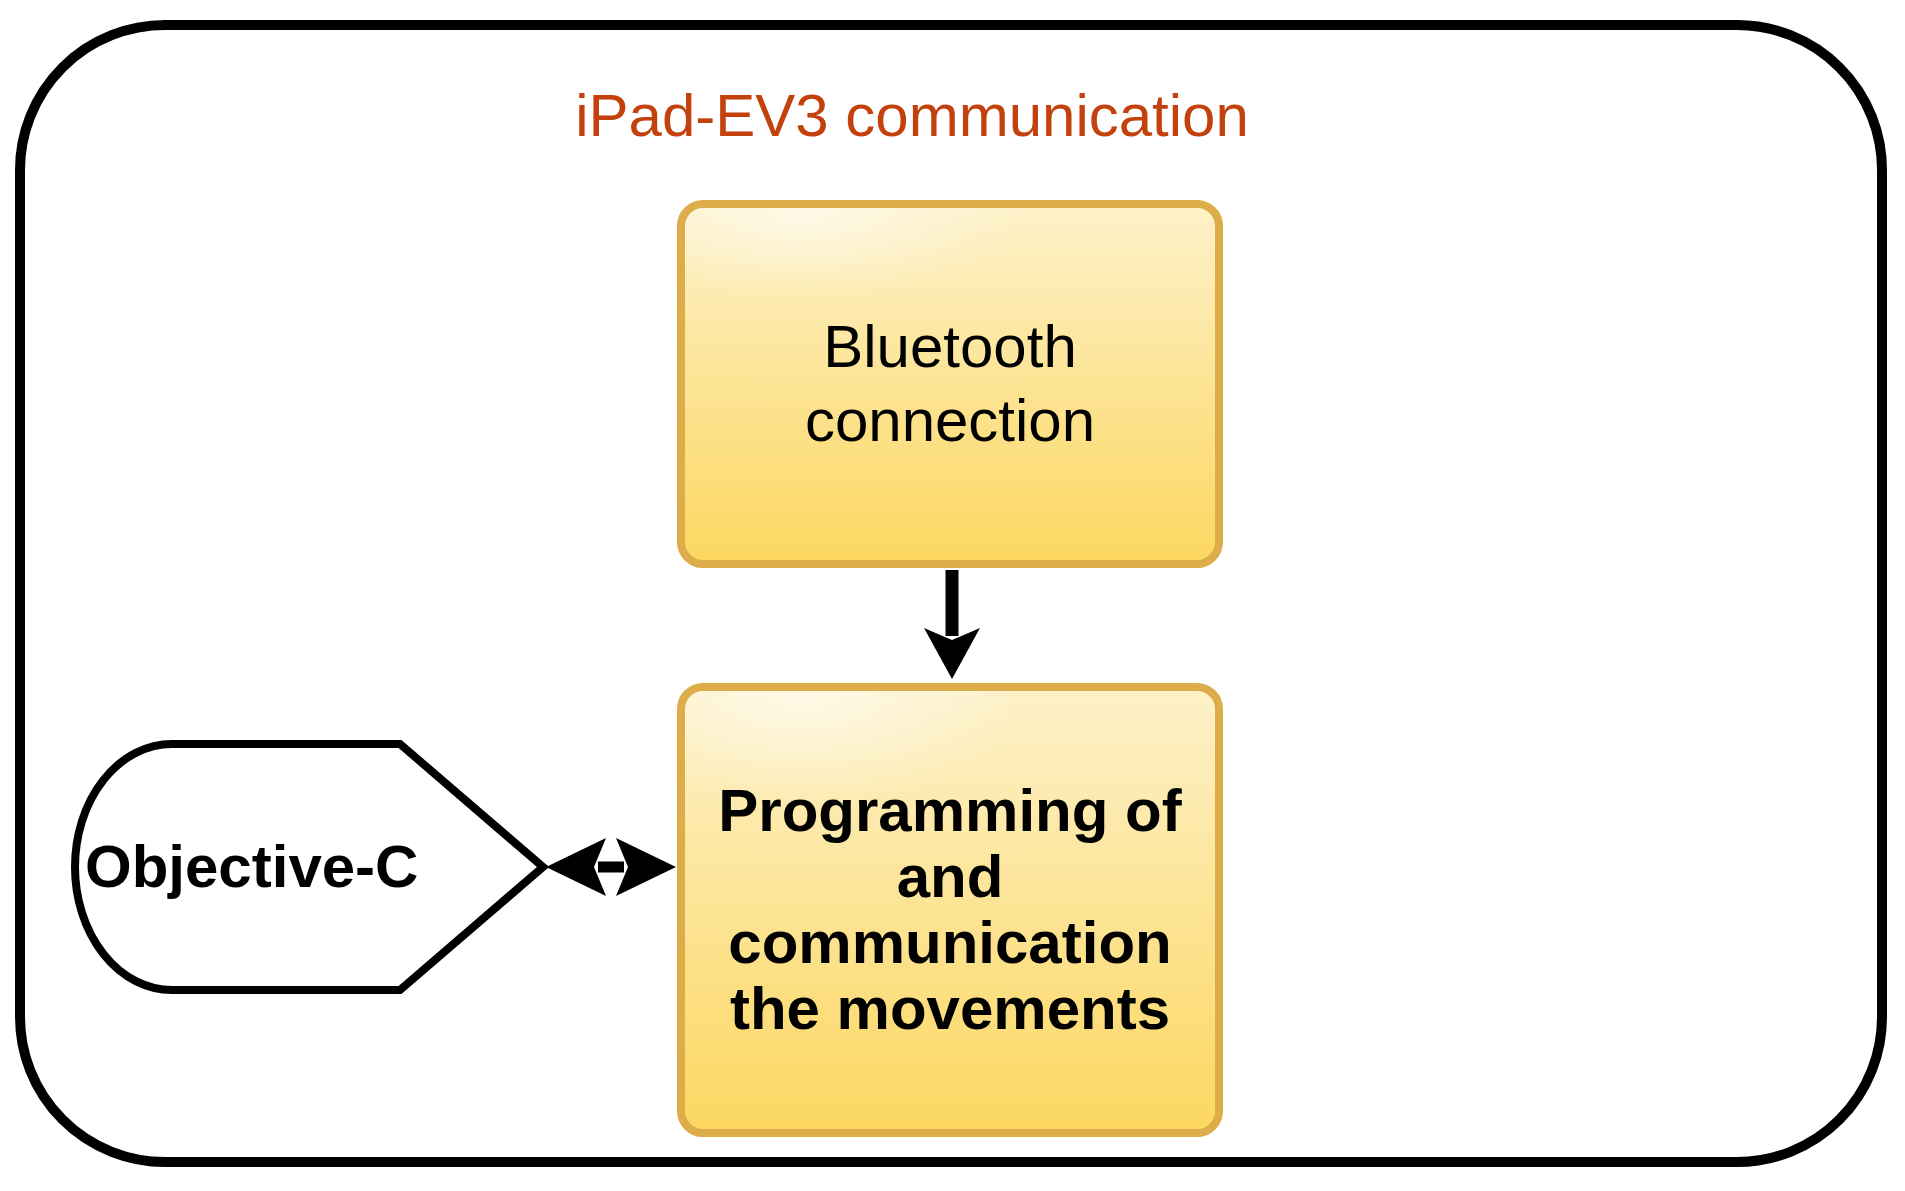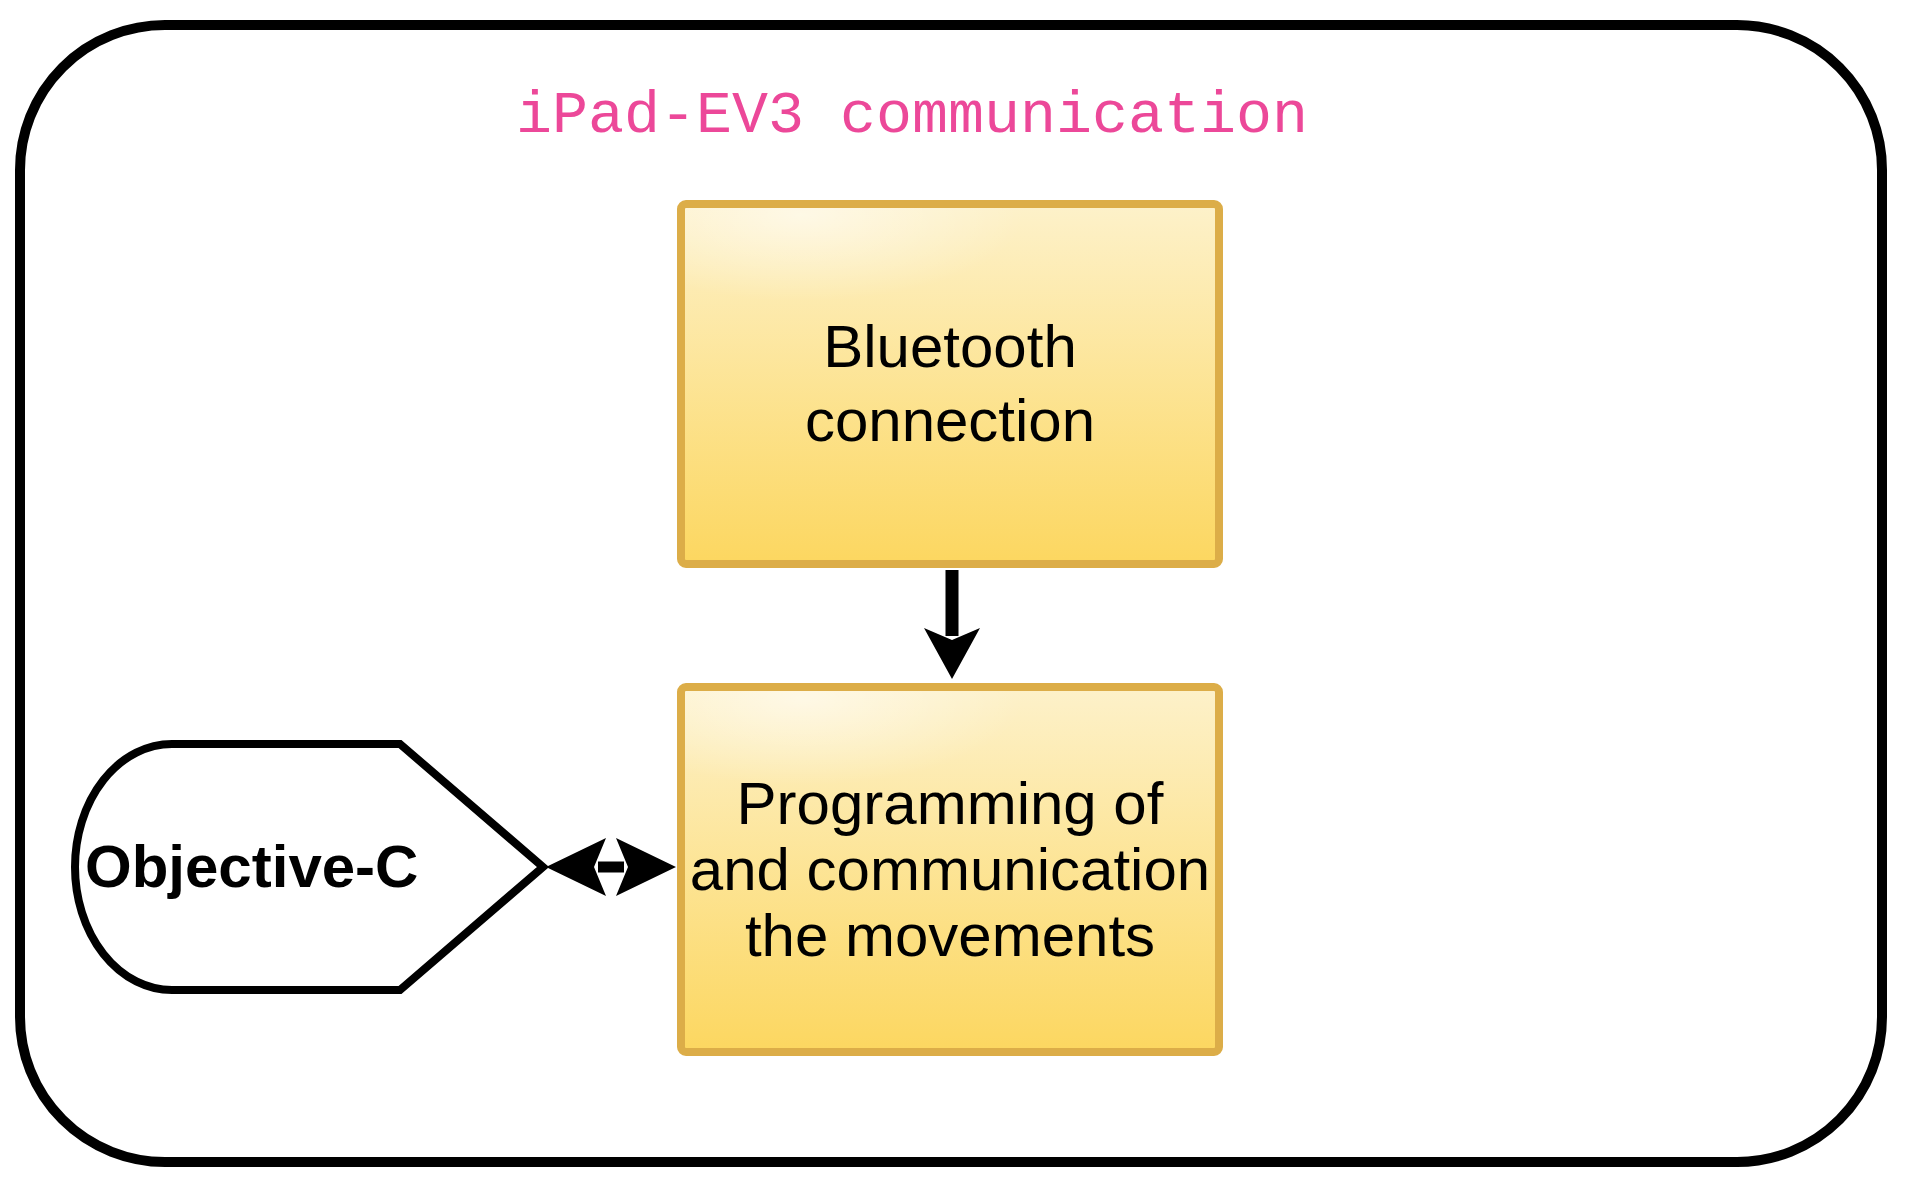--- a/index.html
+++ b/index.html
@@ -14,9 +14,8 @@
 
   .diagram-title{
     position:absolute;left:262px;top:84px;width:1300px;
-    text-align:center;font-size:60px;line-height:64px;color:#ec4899;
+    text-align:center;font-size:60px;line-height:64px;color:#c2410c;
     white-space:nowrap;
-    font-family:Liberation Mono, monospace;
   }
 
   .node{

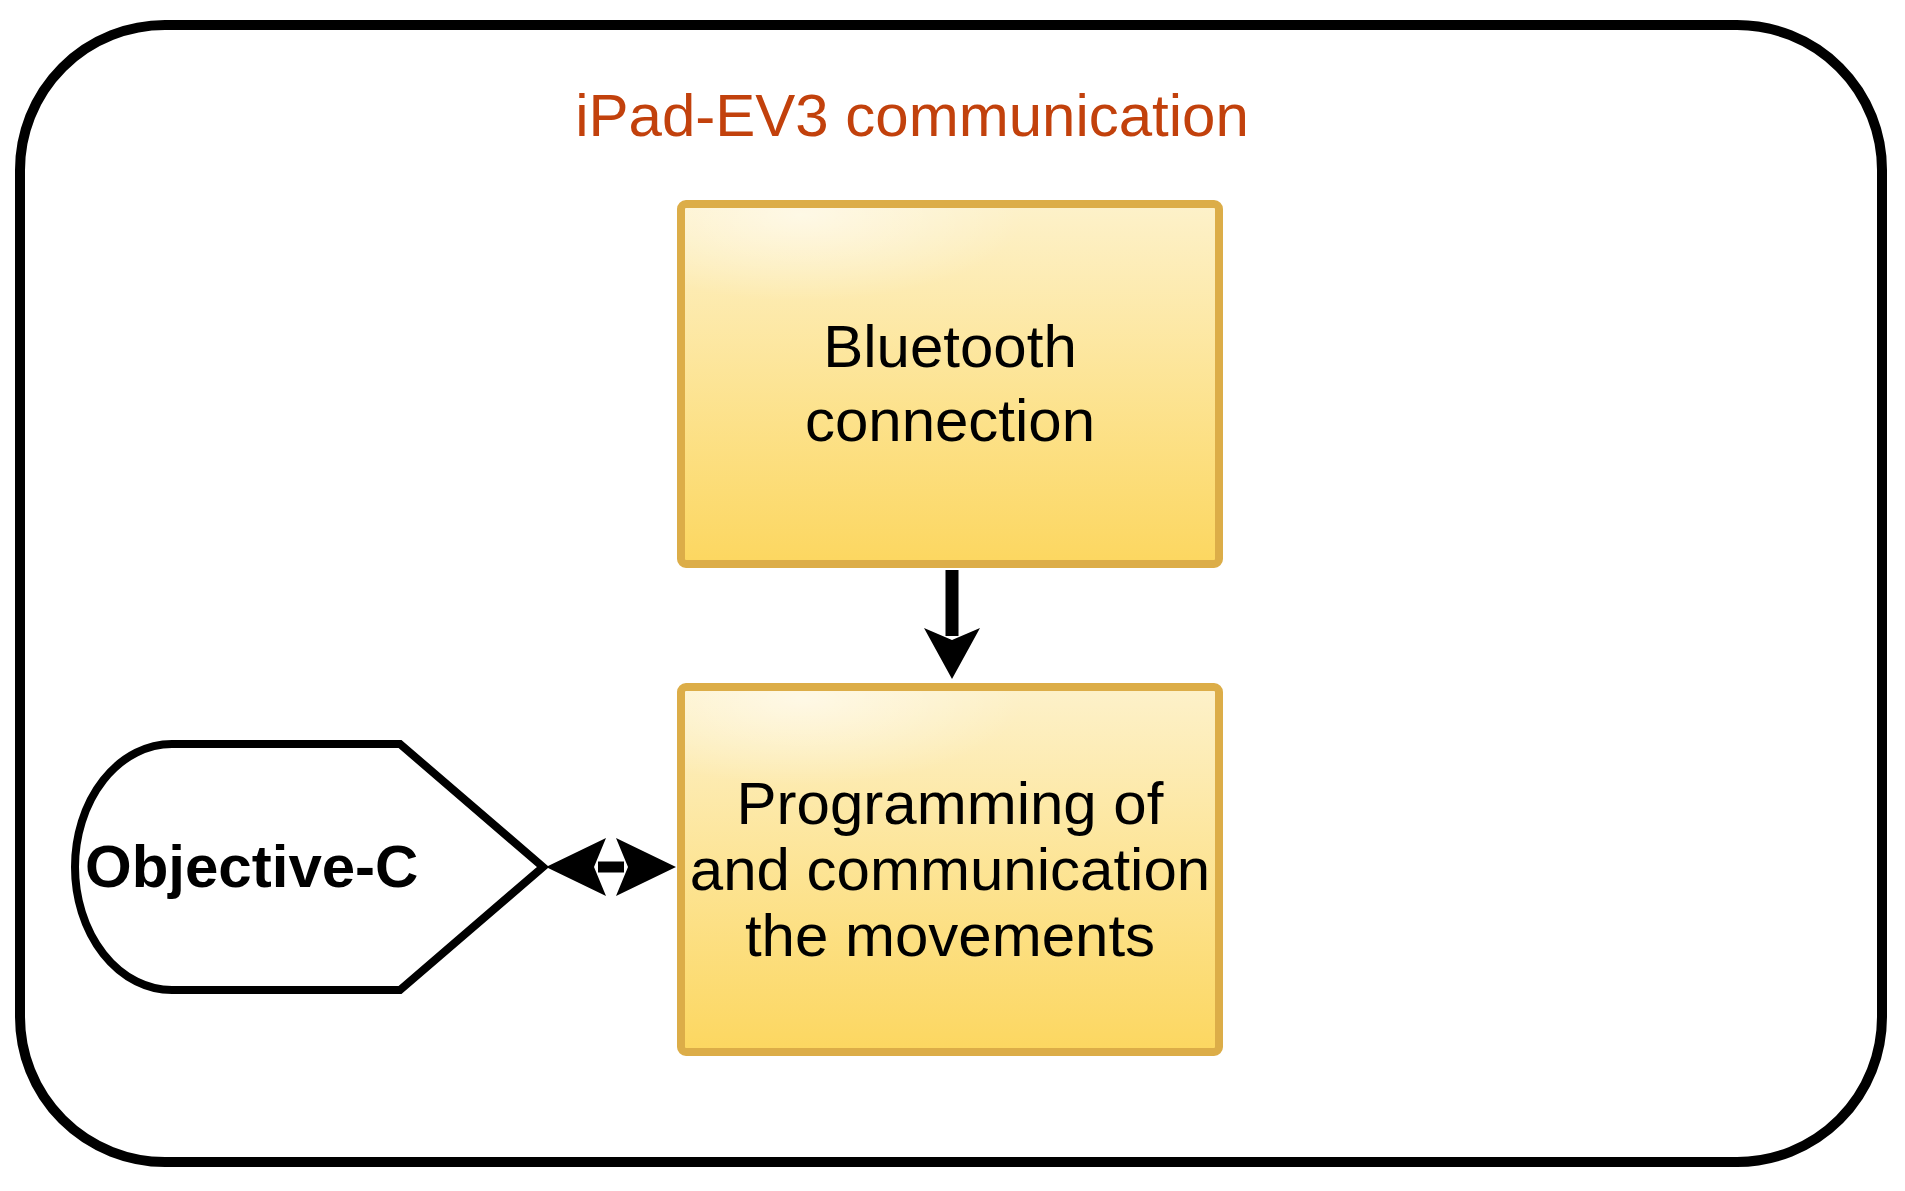--- a/index.html
+++ b/index.html
@@ -21,7 +21,7 @@
   .node{
     position:absolute;box-sizing:border-box;
     border:8px solid var(--node-border,#dcad48);
-    border-radius:9px;
+    border-radius:26px;
     background:
       radial-gradient(ellipse 60% 35% at 22% 2%, rgba(255,255,255,0.55), rgba(255,255,255,0) 70%),
       linear-gradient(to bottom, var(--fill-top,#fdf1c9), var(--fill-bottom,#fcd761));

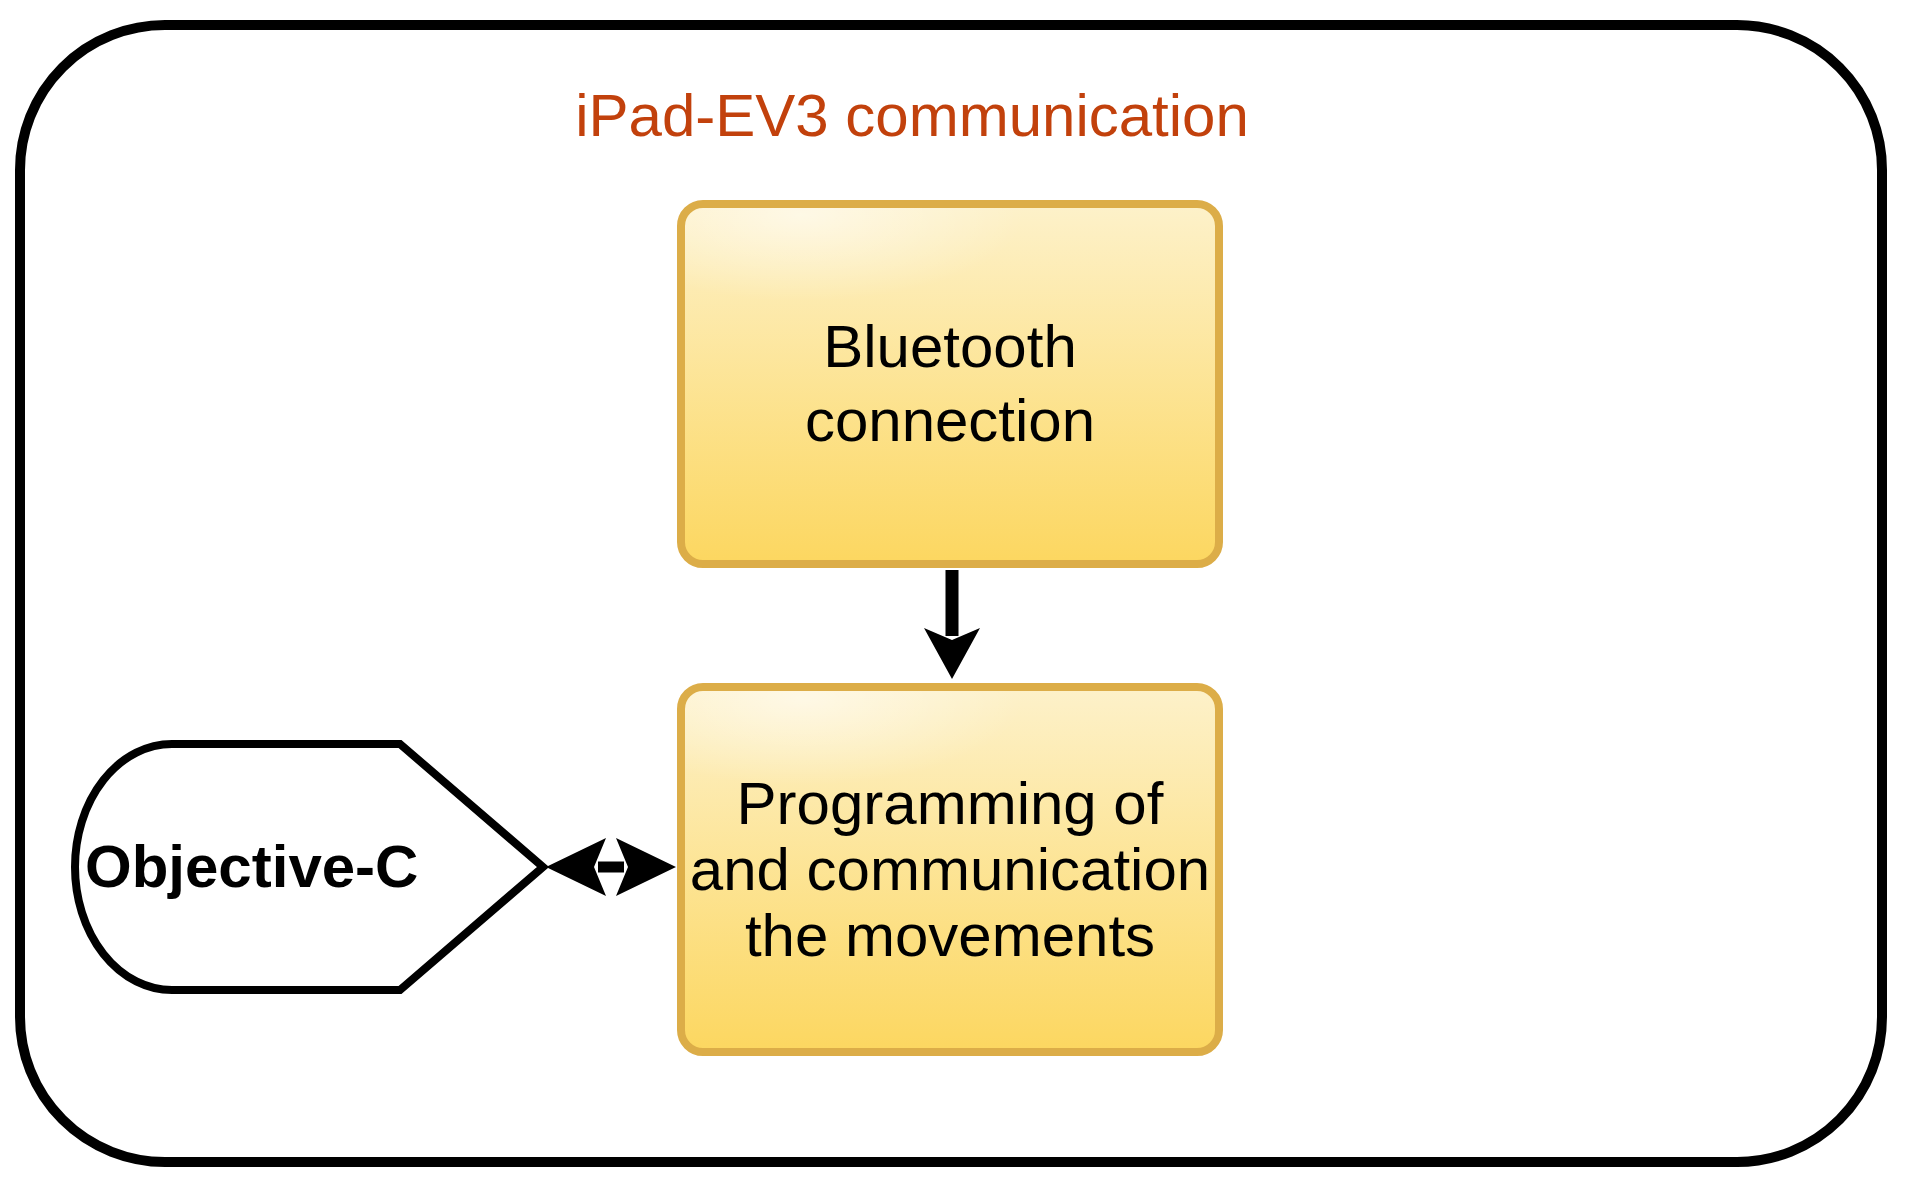--- a/index.html
+++ b/index.html
@@ -29,7 +29,7 @@
     text-align:center;font-size:60px;
   }
   .node-bluetooth{left:677px;top:200px;width:546px;height:368px;line-height:74px;}
-  .node-programming{left:677px;top:683px;width:546px;height:373px;line-height:66px;}
+  .node-programming{left:677px;top:683px;width:546px;height:454px;line-height:66px;font-weight:bold;}
 
   .svg-overlay{position:absolute;left:0;top:0;width:1905px;height:1191px;}
   .shape-stroke{fill:#ffffff;stroke:var(--outline,#000);stroke-width:8;}

